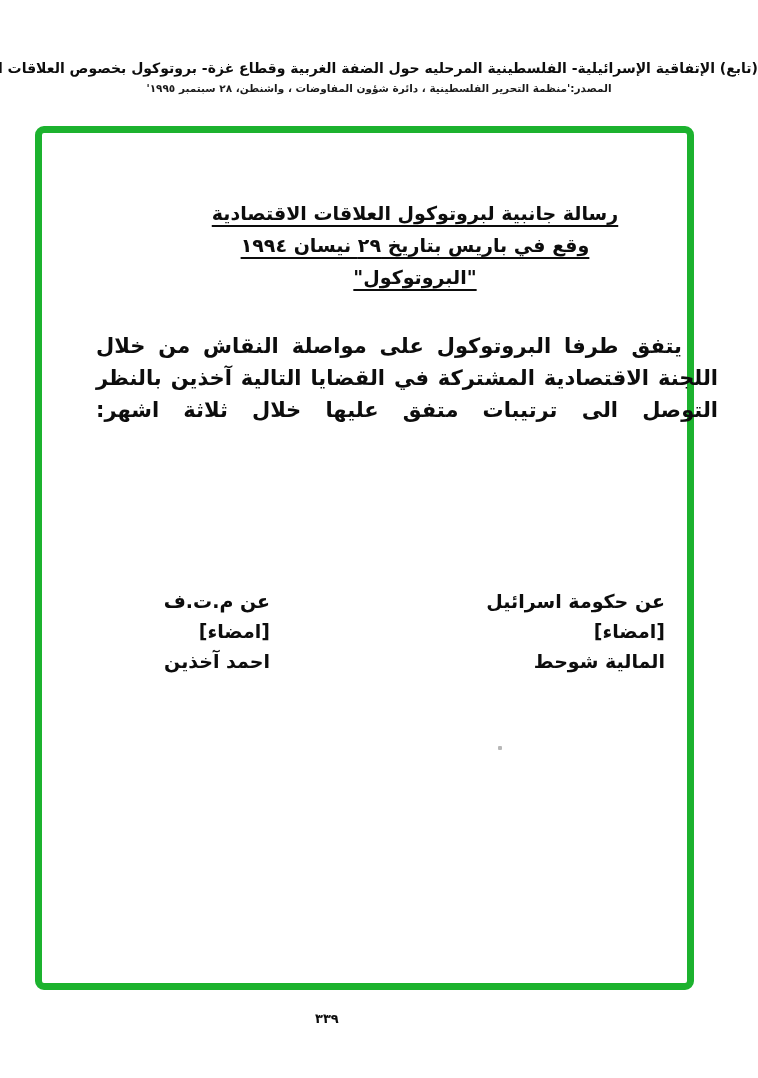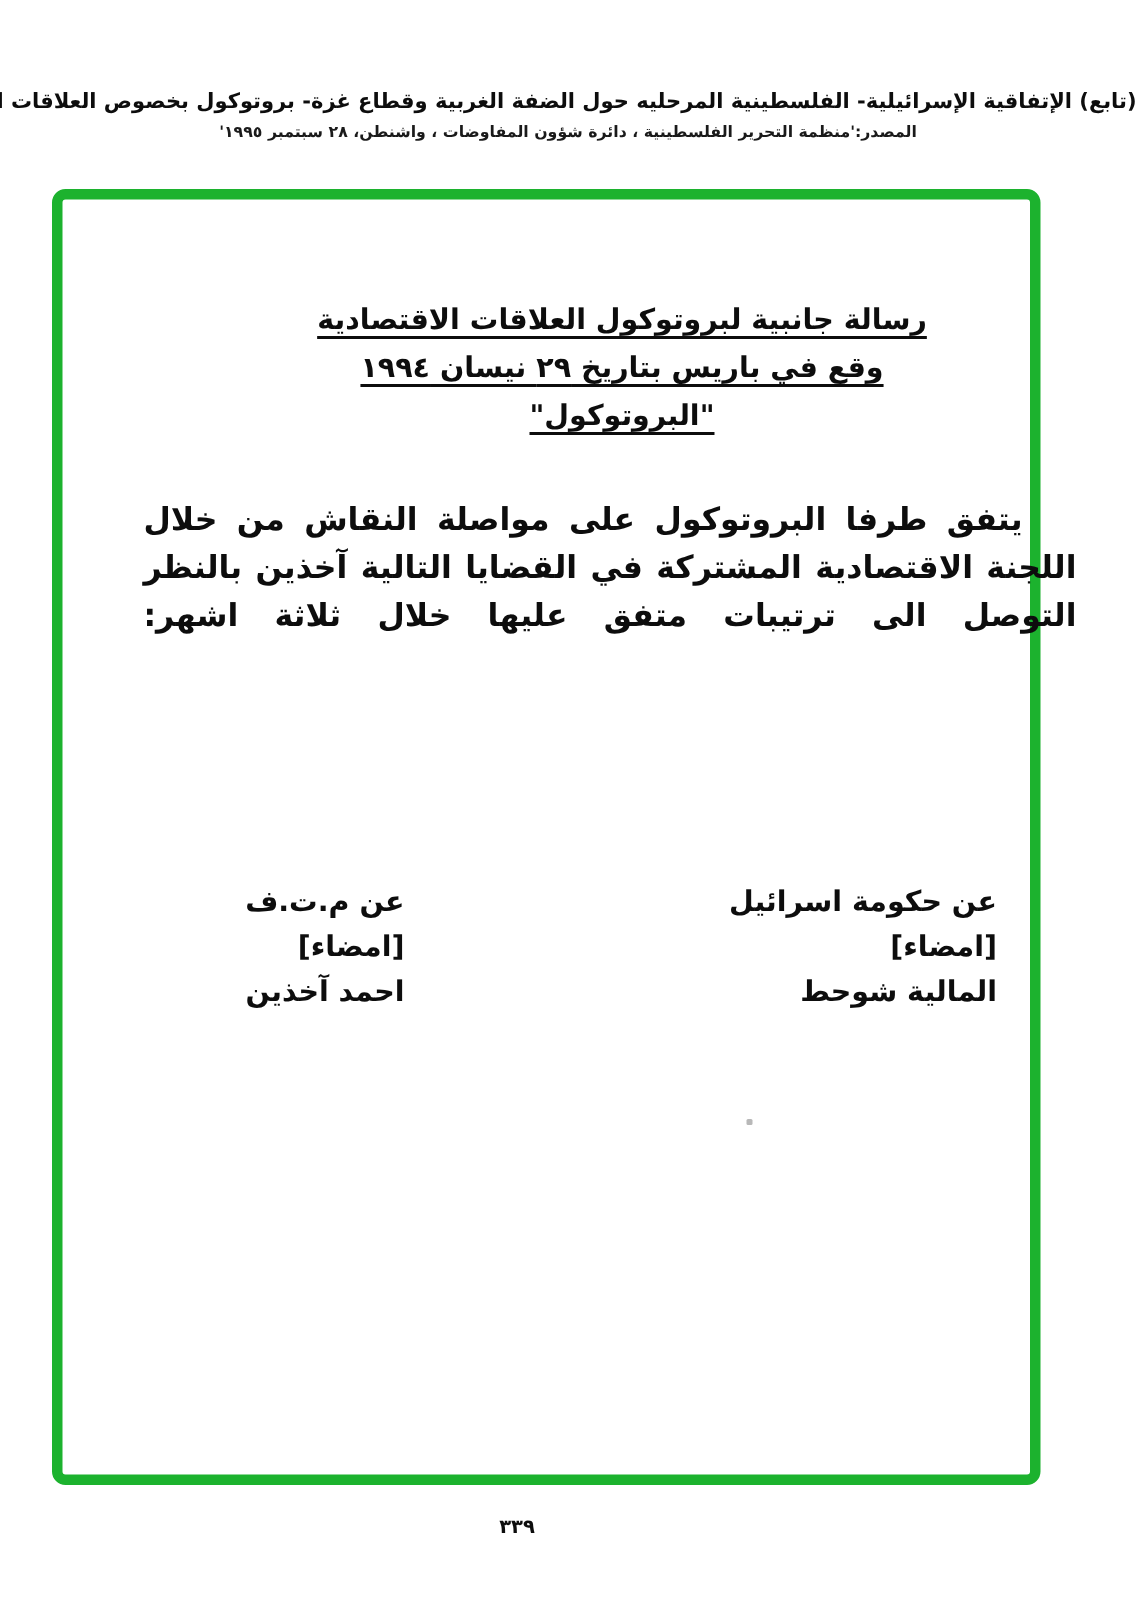--- a/index.html
+++ b/index.html
@@ -101,7 +101,7 @@
     top: 1011px;
     left: 315px;
     width: 60px;
-    text-align: center;
+    text-align: left;
     font-size: 13px;
     font-weight: bold;
   }

